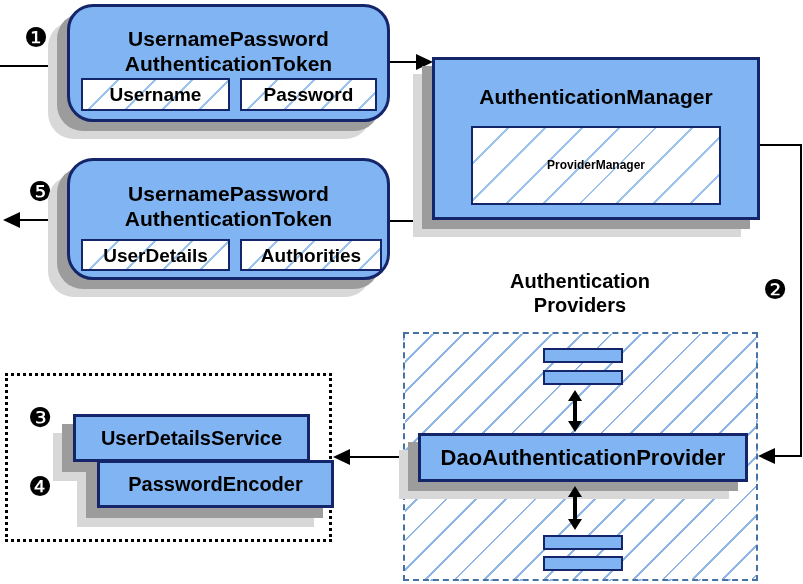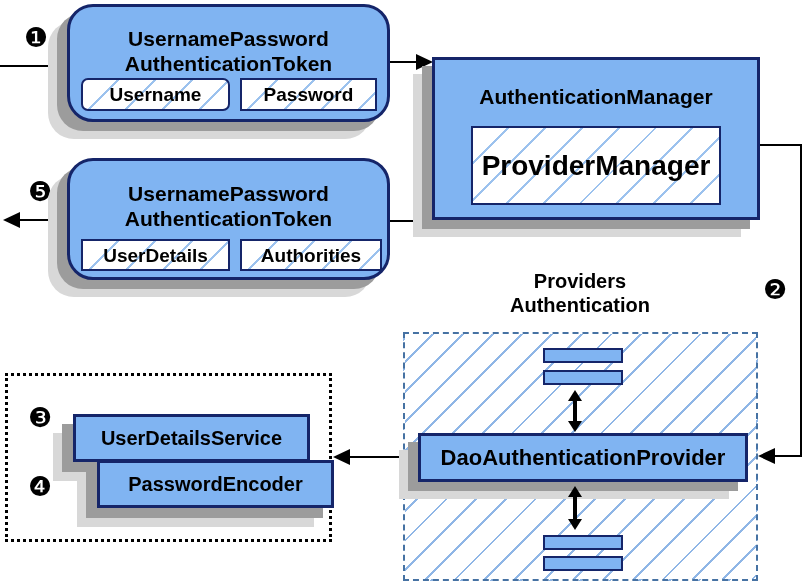--- a/index.html
+++ b/index.html
@@ -88,7 +88,7 @@
       <div>UsernamePassword</div>
       <div>AuthenticationToken</div>
     </div>
-    <div class="field hatch" style="left:11px; top:71px; width:149px; height:33px;border-radius:7px;">Username</div>
+    <div class="field hatch" style="left:11px; top:71px; width:149px; height:33px;">Username</div>
     <div class="field hatch" style="left:170px; top:71px; width:137px; height:33px;">Password</div>
   </div>
 

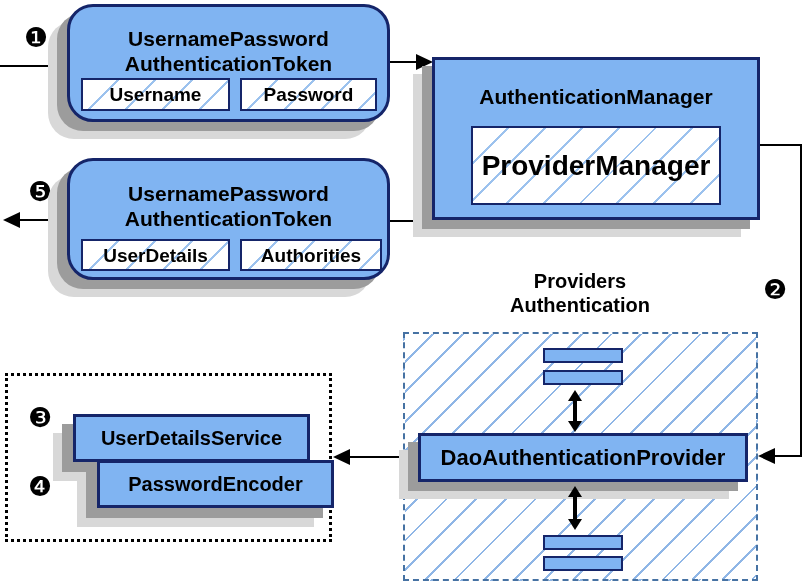--- a/index.html
+++ b/index.html
@@ -36,7 +36,7 @@
     font-weight:bold; font-size:19px; line-height:29px; color:#000; }
 
   .inner-box { position:absolute; border:2px solid #152569; text-align:center;
-    font-weight:bold; font-size:28px; color:#000; }
+    font-weight:bold; font-size:12px; color:#000; }
 
   .bar { position:absolute; width:80px; height:15px; background:#80b4f2; border:2px solid #152569; }
 

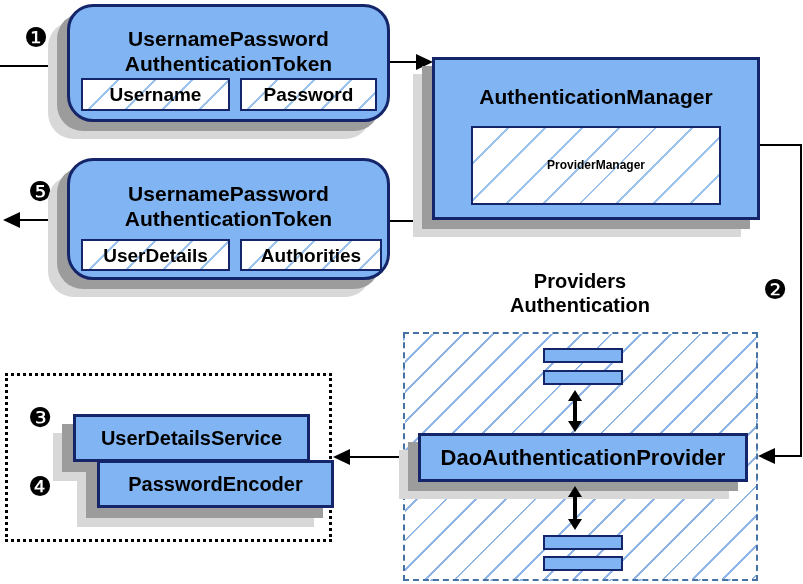--- a/index.html
+++ b/index.html
@@ -107,8 +107,8 @@
   </div>
 
   <div class="heading">
+    <div>Authentication</div>
     <div>Providers</div>
-    <div>Authentication</div>
   </div>
 
   <div class="bar" style="left:543px; top:348px;"></div>

